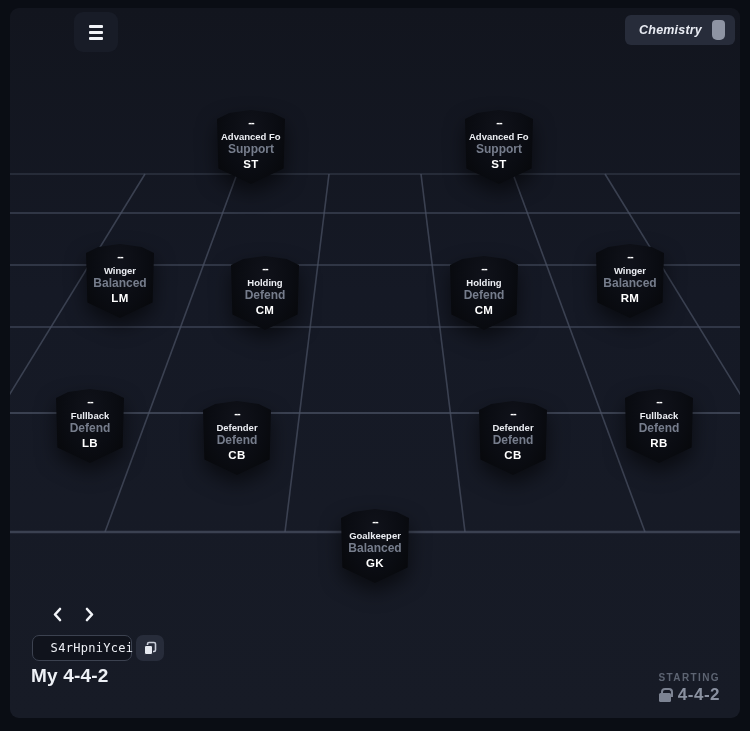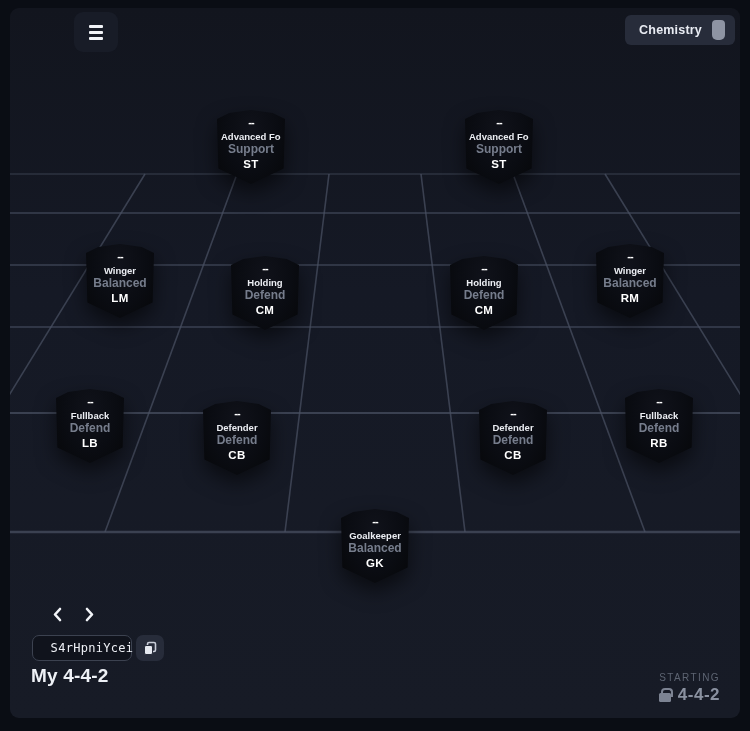--- a/index.html
+++ b/index.html
@@ -32,7 +32,7 @@
     position:absolute; right:5px; top:7px; height:30px;
     background:#272c3a; border:none; border-radius:6px; cursor:pointer;
     display:flex; align-items:center; gap:10px; padding:0 10px 0 14px;
-    color:#e9ecf3; font-size:12.5px; font-weight:600; letter-spacing:.2px;
+    color:#e9ecf3; font-size:12.5px; font-weight:600; letter-spacing:.2px;font-style:italic;
   }
   .chem-card-icon { width:13px; height:20px; background:#8e94a3; border-radius:4px 4px 5px 5px; }
 

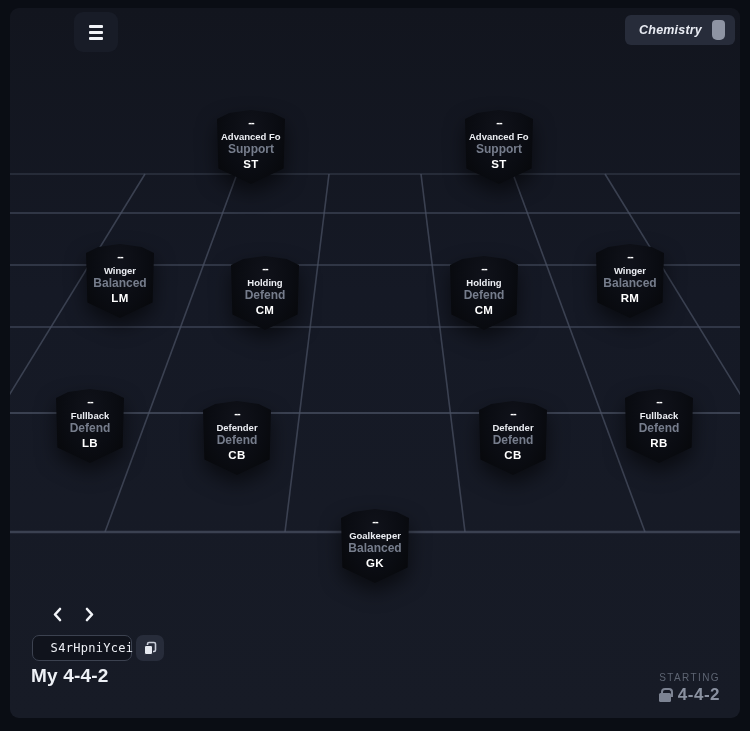--- a/index.html
+++ b/index.html
@@ -68,7 +68,7 @@
   .squad-sub { position:absolute; left:21px; top:681px; color:#99a0b0; font-size:13.5px; }
 
   .starting { position:absolute; right:20px; top:664px; text-align:right; }
-  .starting .lbl { color:#5d6472; font-size:10px; font-weight:400; letter-spacing:1.4px; }
+  .starting .lbl { color:#5d6472; font-size:10px; font-weight:700; letter-spacing:1.4px; }
   .starting .row { display:flex; align-items:center; justify-content:flex-end; gap:7px; margin-top:2px; }
   .starting .val { color:#8a91a0; font-size:17px; font-weight:600; letter-spacing:.5px;text-align:center; }
   .lock-icon { position:relative; width:12px; height:9px; background:#7c8392; border-radius:1.5px; margin-top:5px; }

